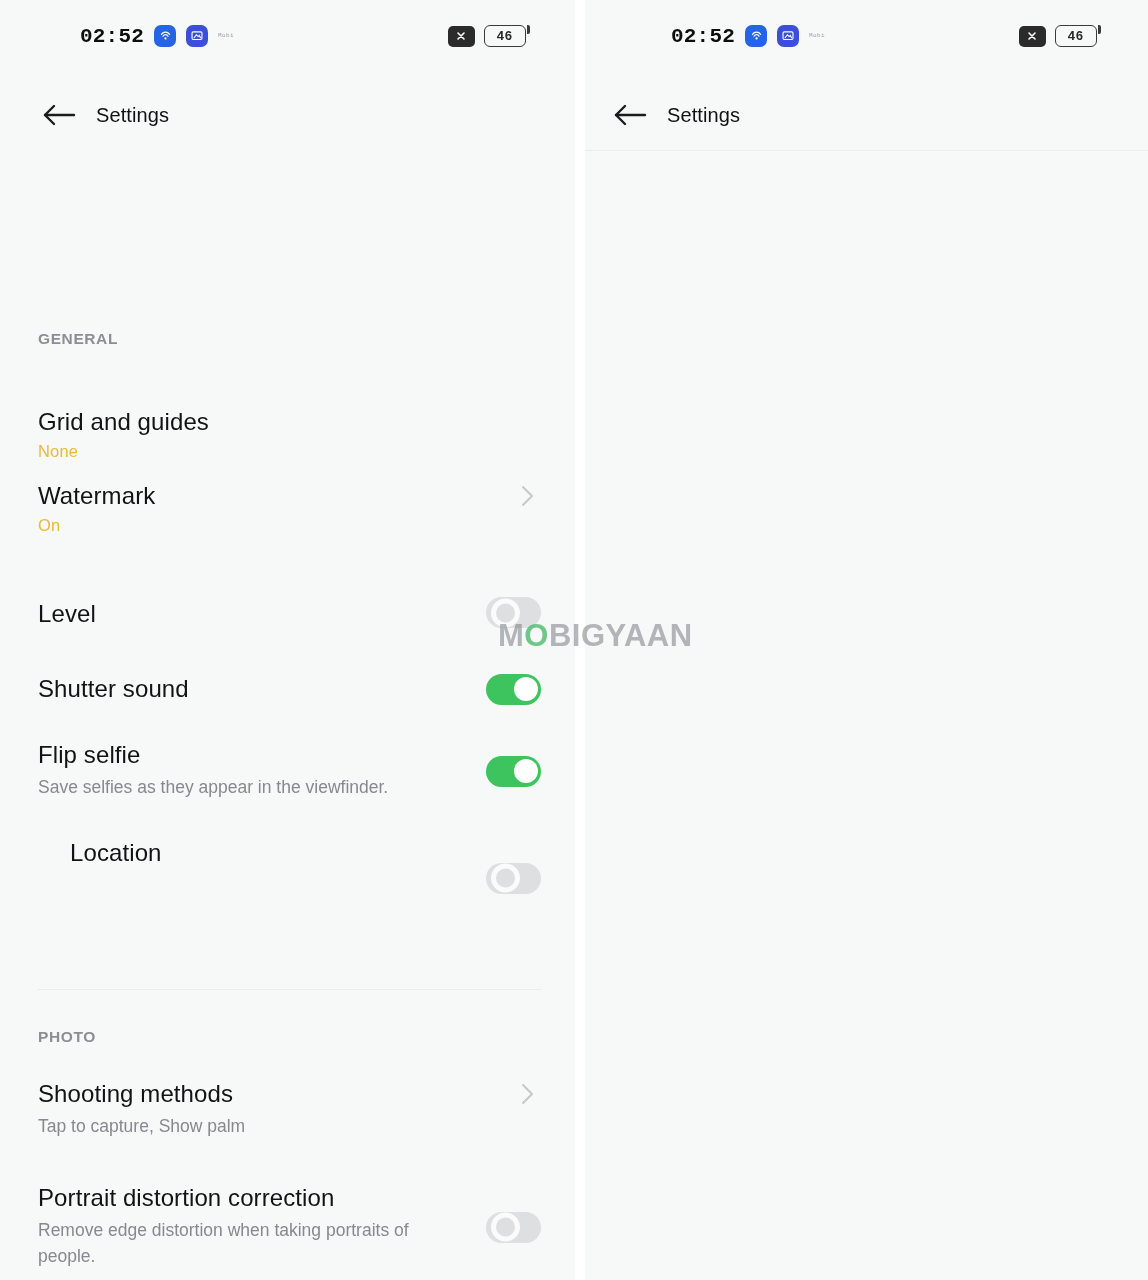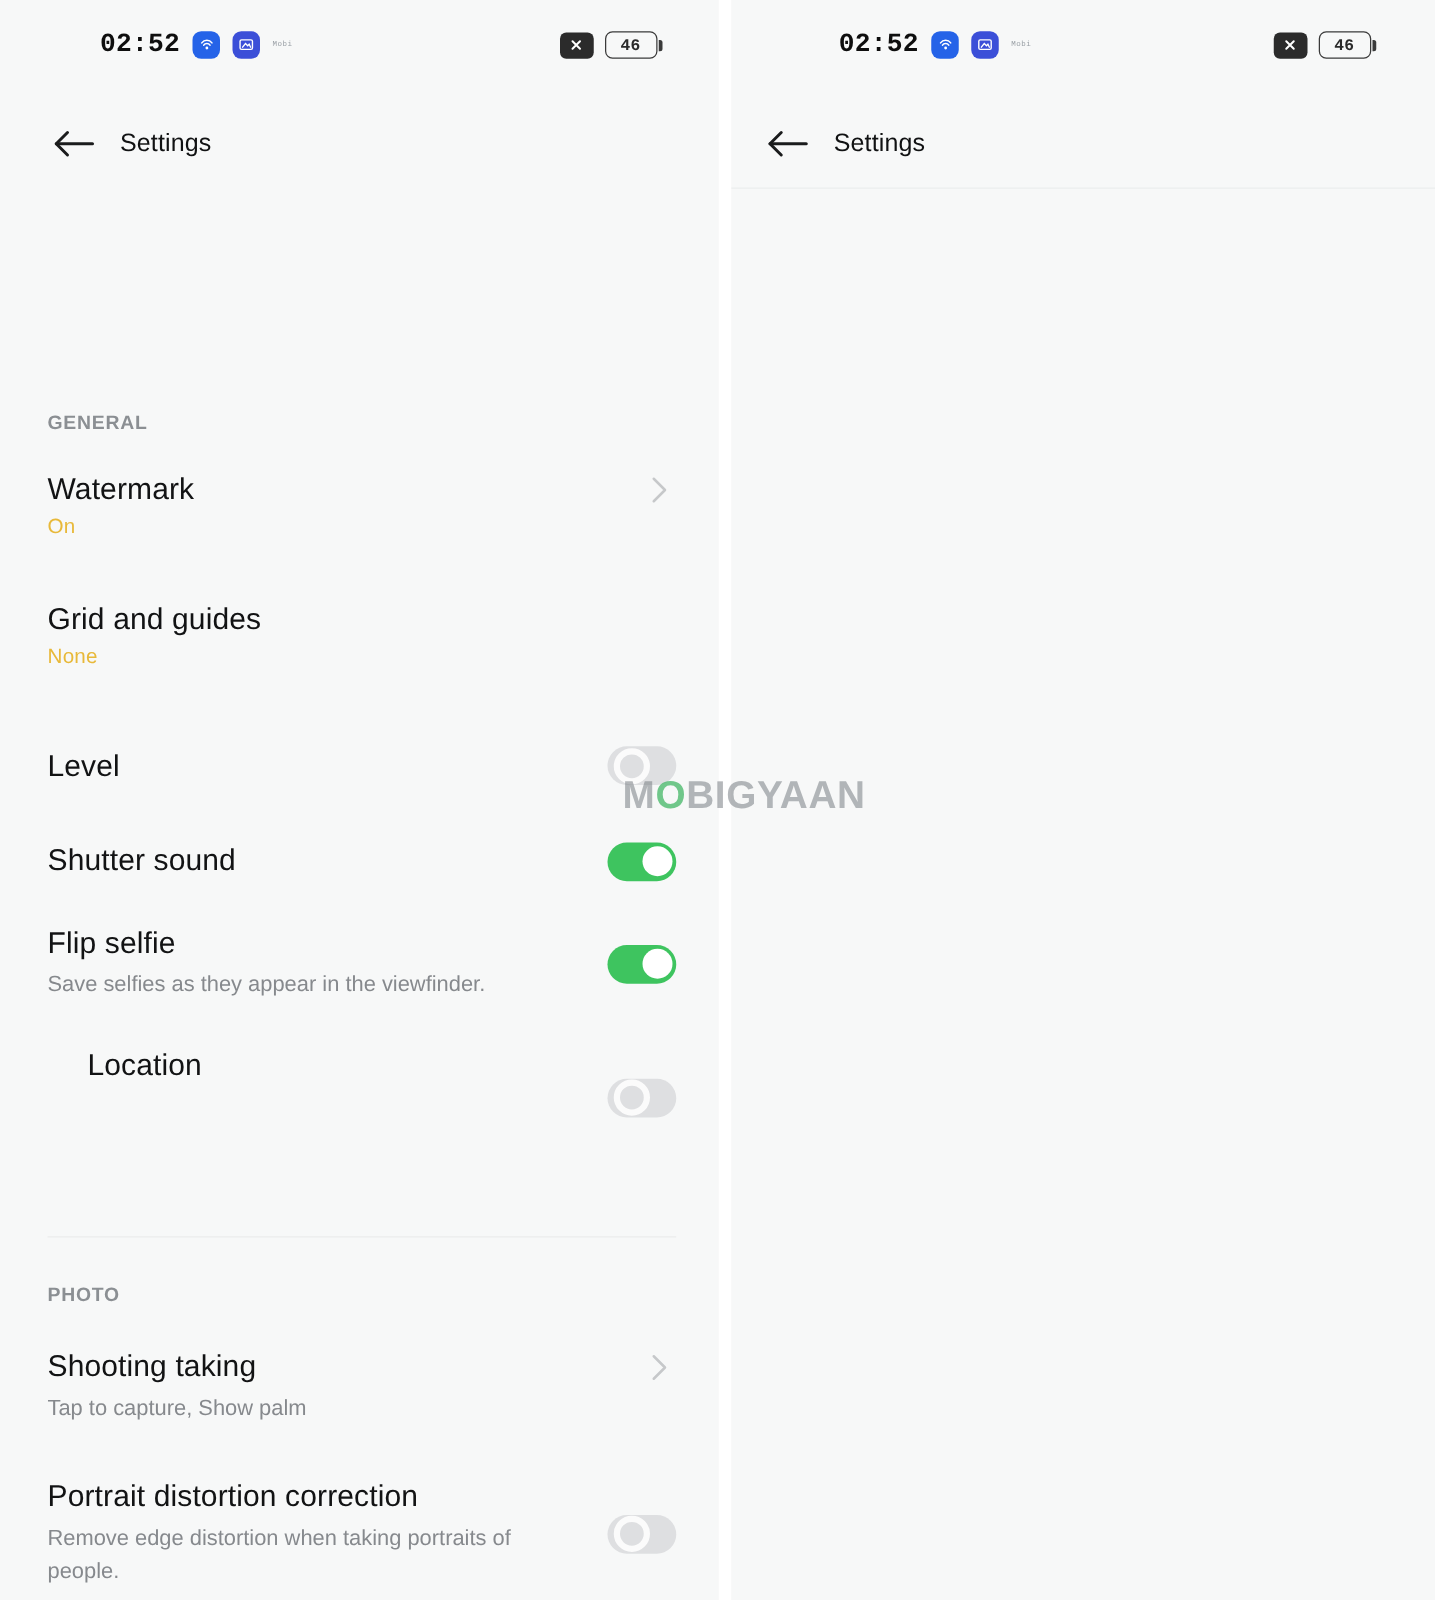--- a/index.html
+++ b/index.html
@@ -34,7 +34,7 @@
     width: 27px; height: 21px; border-radius: 5px; background: #2b2b2b;
     display: flex; align-items: center; justify-content: center;
   }
-  .batt { position: relative; display:flex; align-items:center; }
+  .batt { position: relative; display:flex; align-items:flex-start; }
   .batt-body {
     width: 42px; height: 22px; border: 1.6px solid #3a3a3a; border-radius: 6px;
     display:flex; align-items:center; justify-content:center;

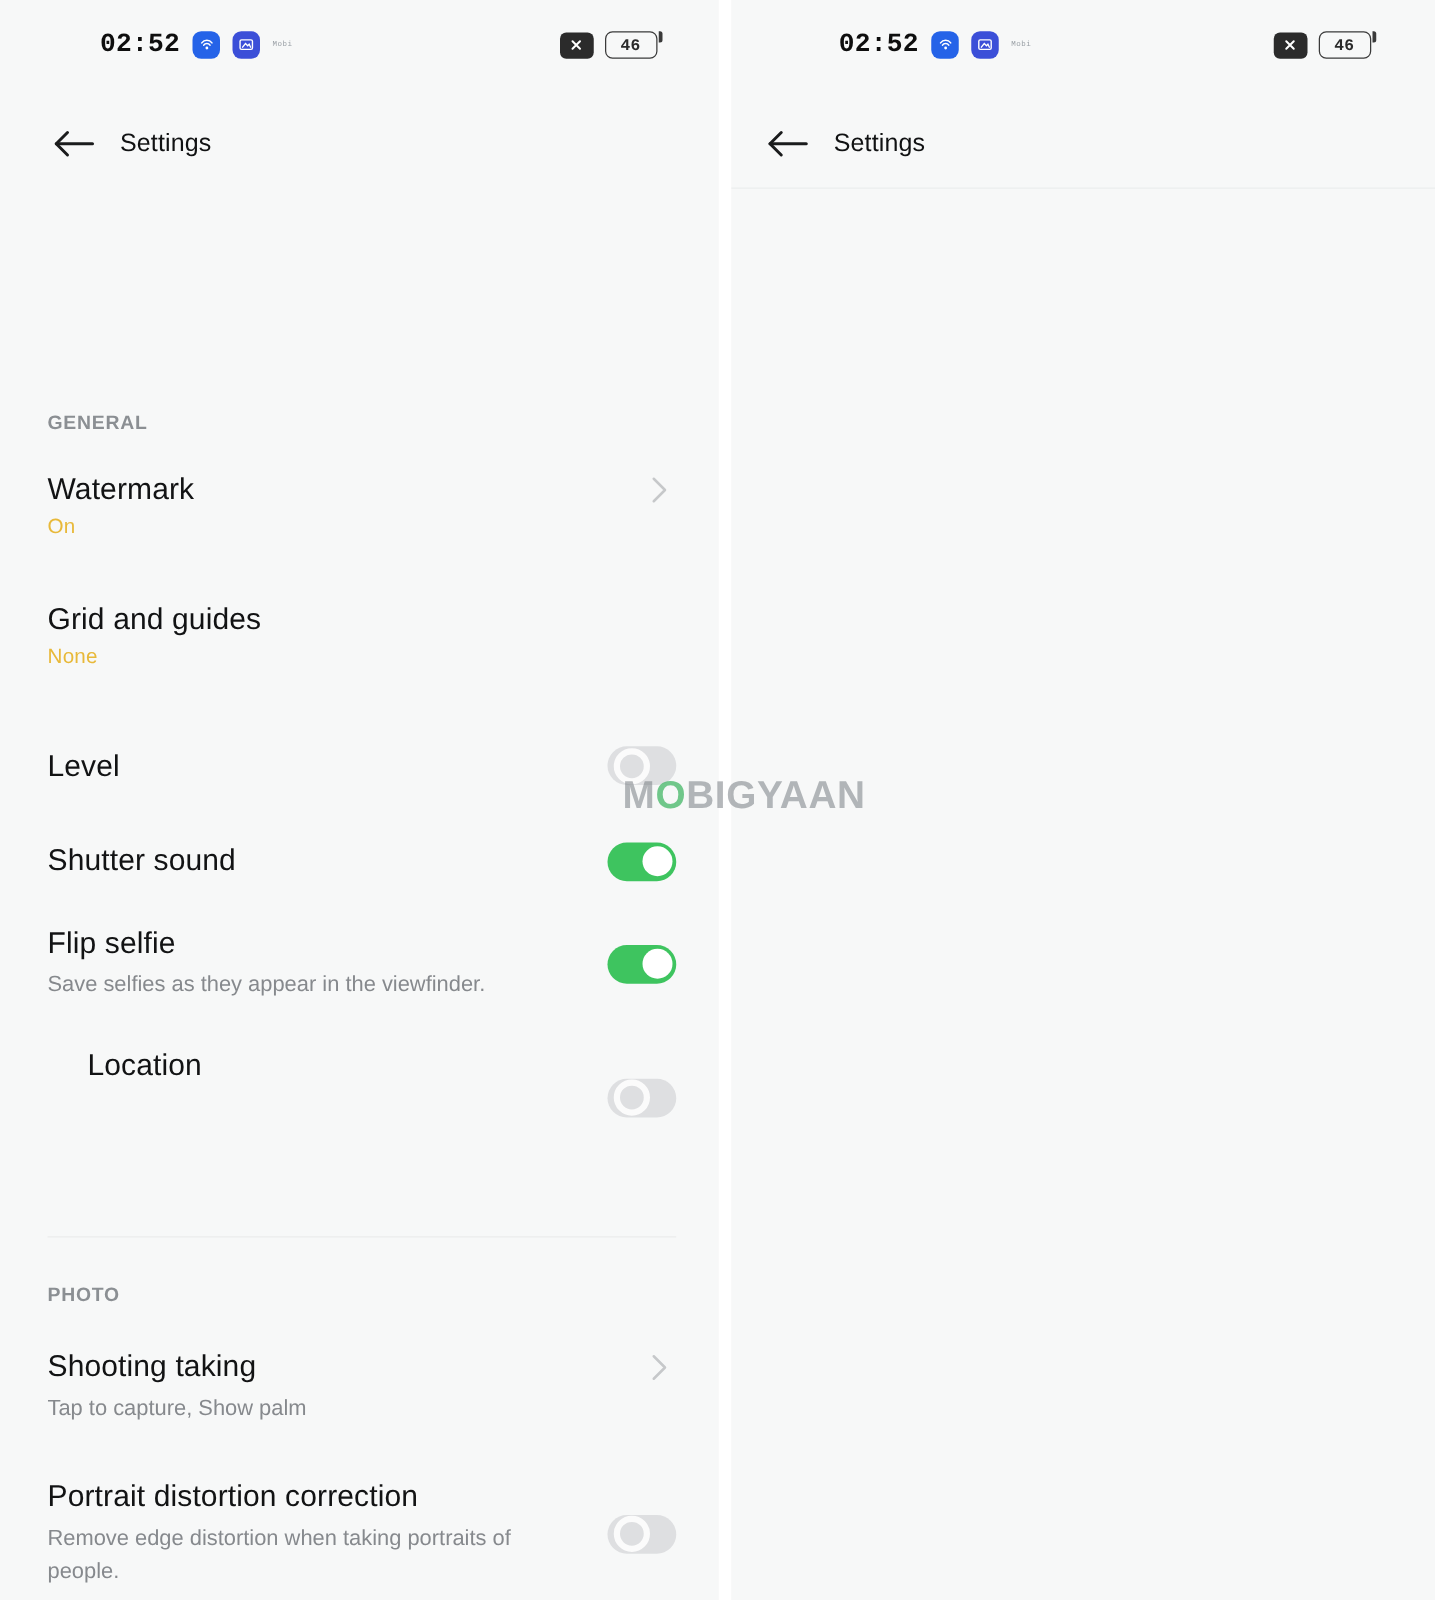--- a/index.html
+++ b/index.html
@@ -186,6 +186,14 @@
 
       <div class="l-rows">
 
+        <div class="row l-row-grid">
+          <div class="row-text">
+            <div class="row-title">Grid and guides</div>
+            <div class="row-value">None</div>
+          </div>
+          <div class="row-ctrl"></div>
+        </div>
+
         <div class="row l-row-wm">
           <div class="row-text">
             <div class="row-title">Watermark</div>
@@ -198,14 +206,6 @@
                 </svg>
             </span>
           </div>
-        </div>
-
-        <div class="row l-row-grid">
-          <div class="row-text">
-            <div class="row-title">Grid and guides</div>
-            <div class="row-value">None</div>
-          </div>
-          <div class="row-ctrl"></div>
         </div>
 
         <div class="row l-row-lvl">

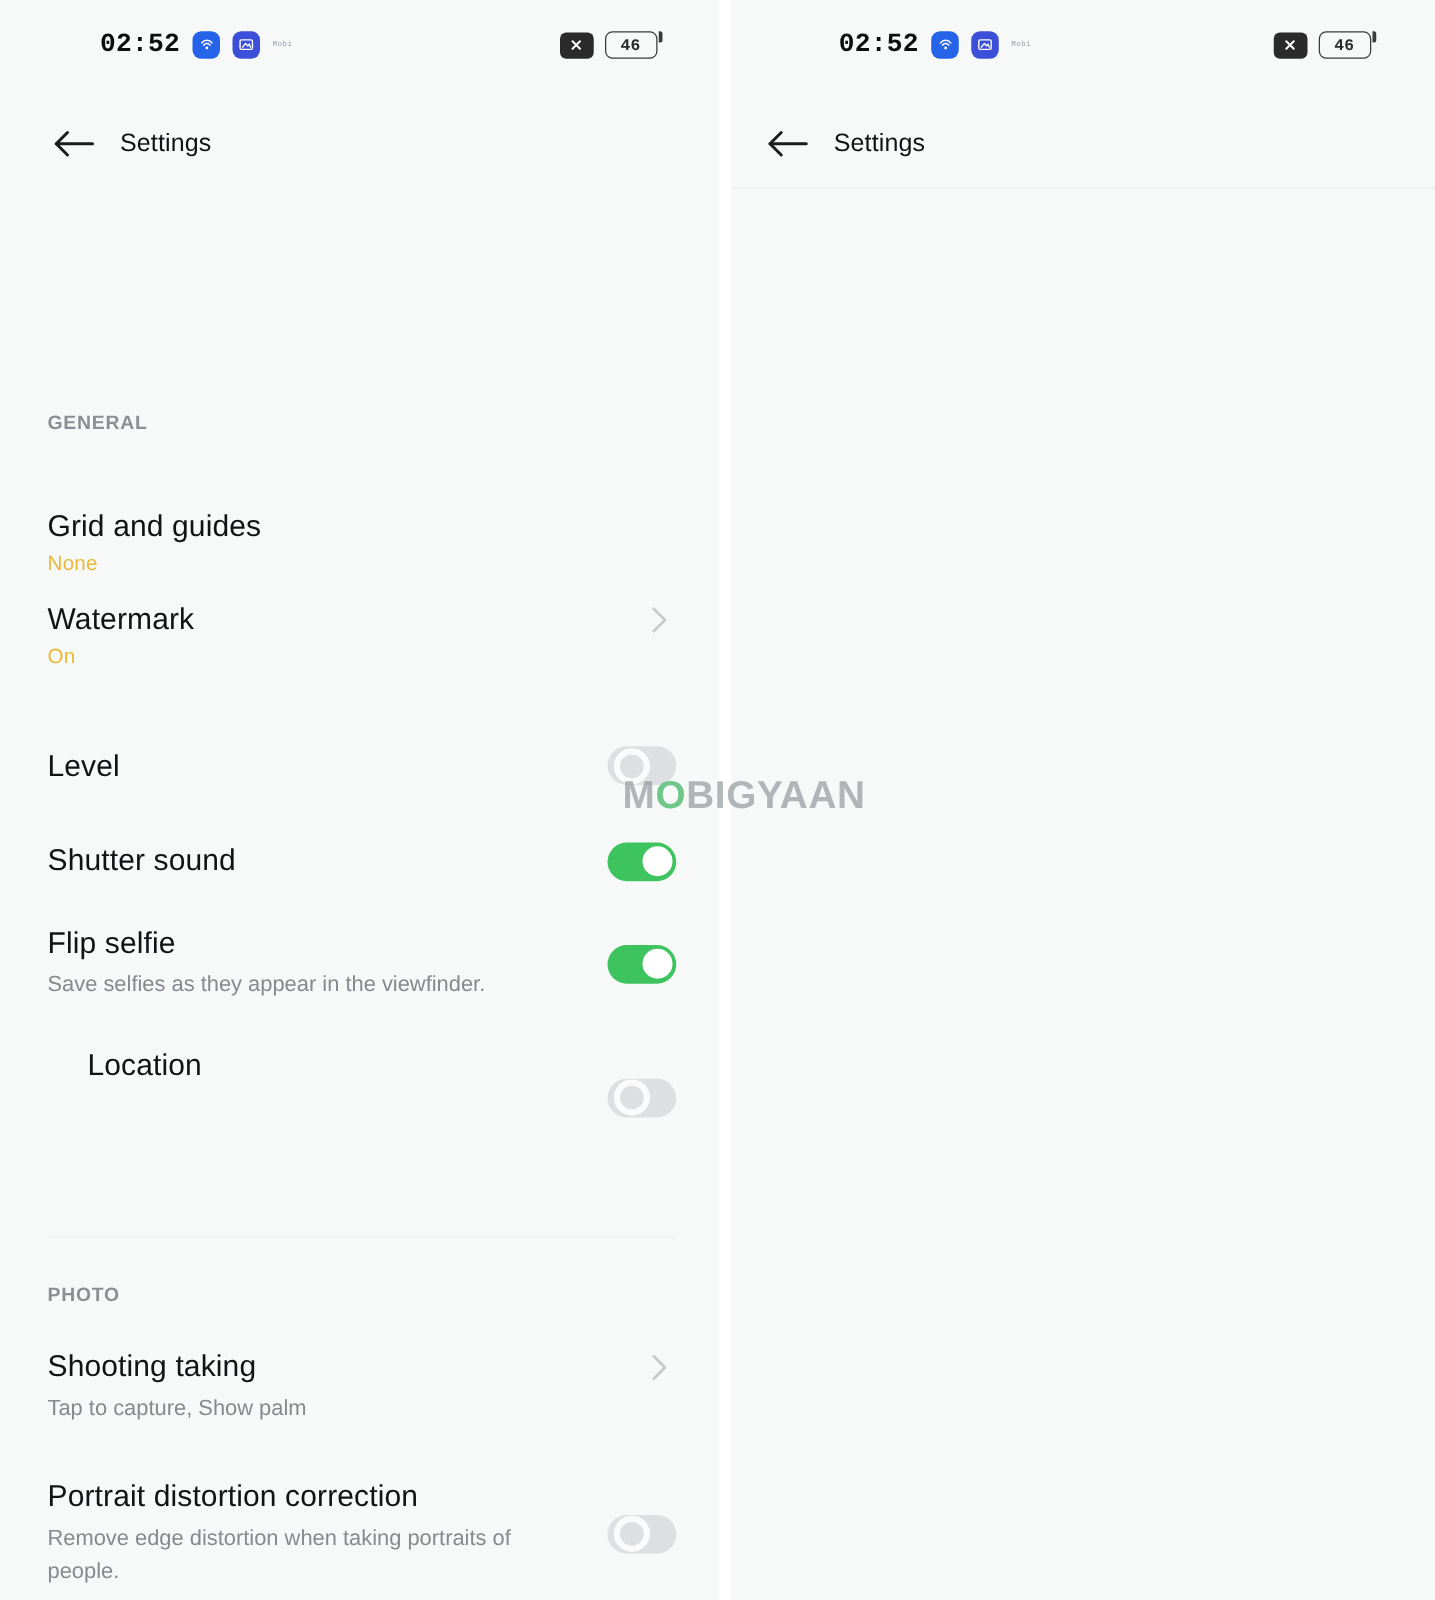--- a/index.html
+++ b/index.html
@@ -254,7 +254,7 @@
 
         <div class="row l-row-shoot">
           <div class="row-text">
-            <div class="row-title">Shooting taking</div>
+            <div class="row-title">Shooting methods</div>
             <div class="row-sub">Tap to capture, Show palm</div>
           </div>
           <div class="row-ctrl">

